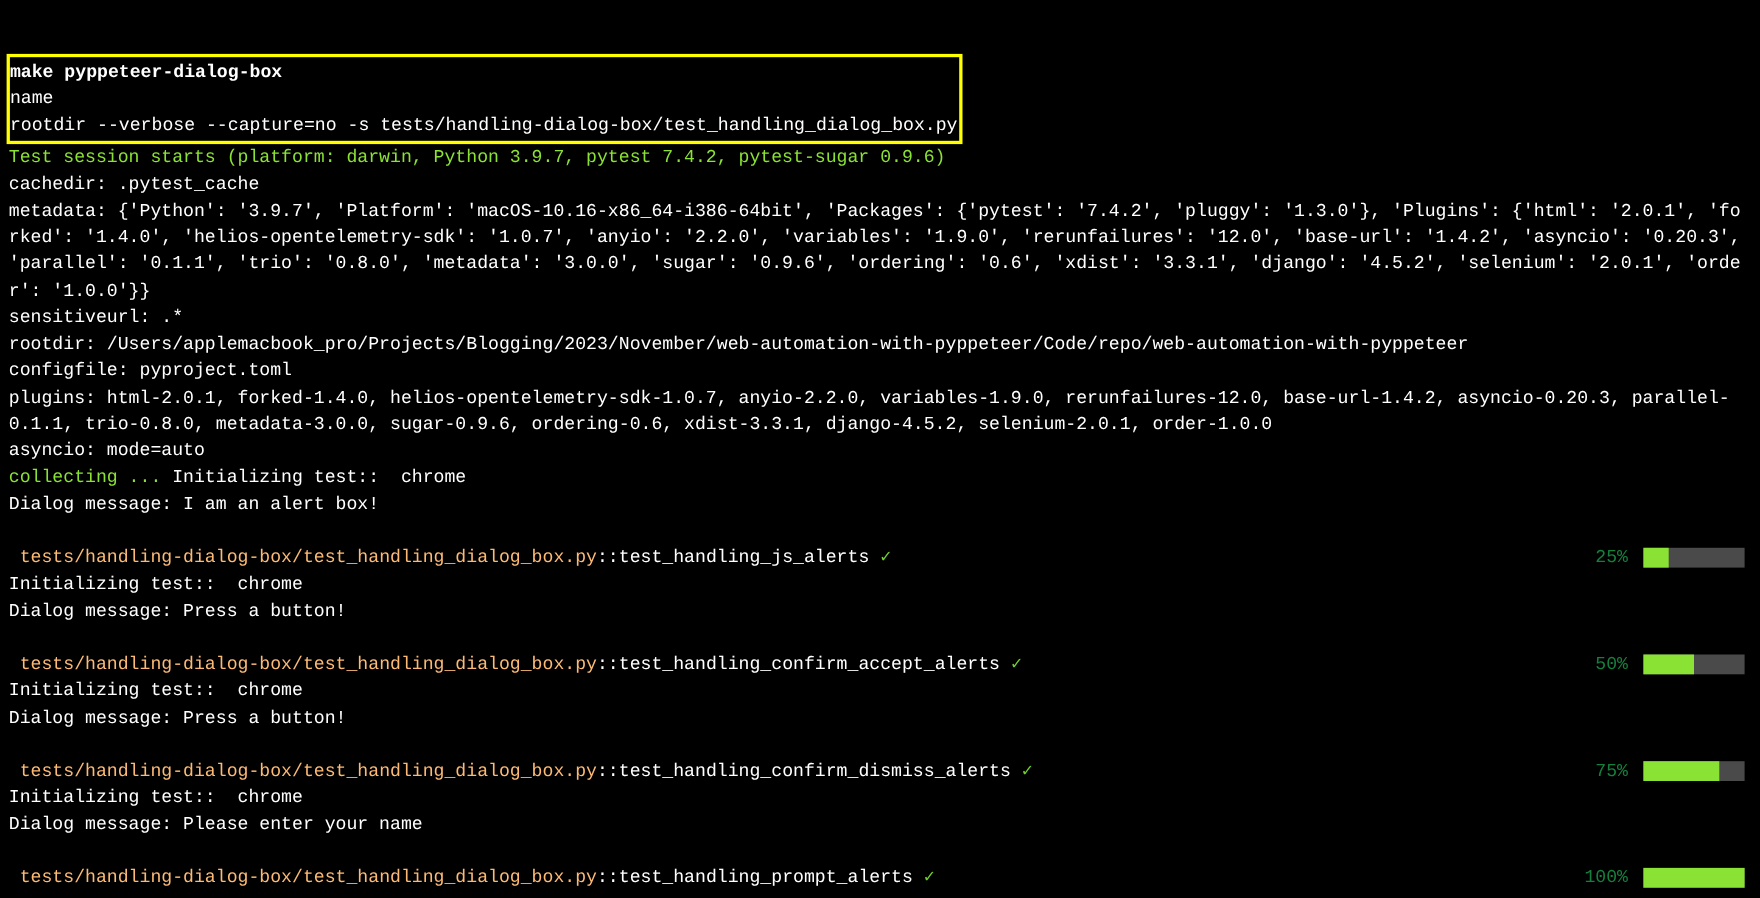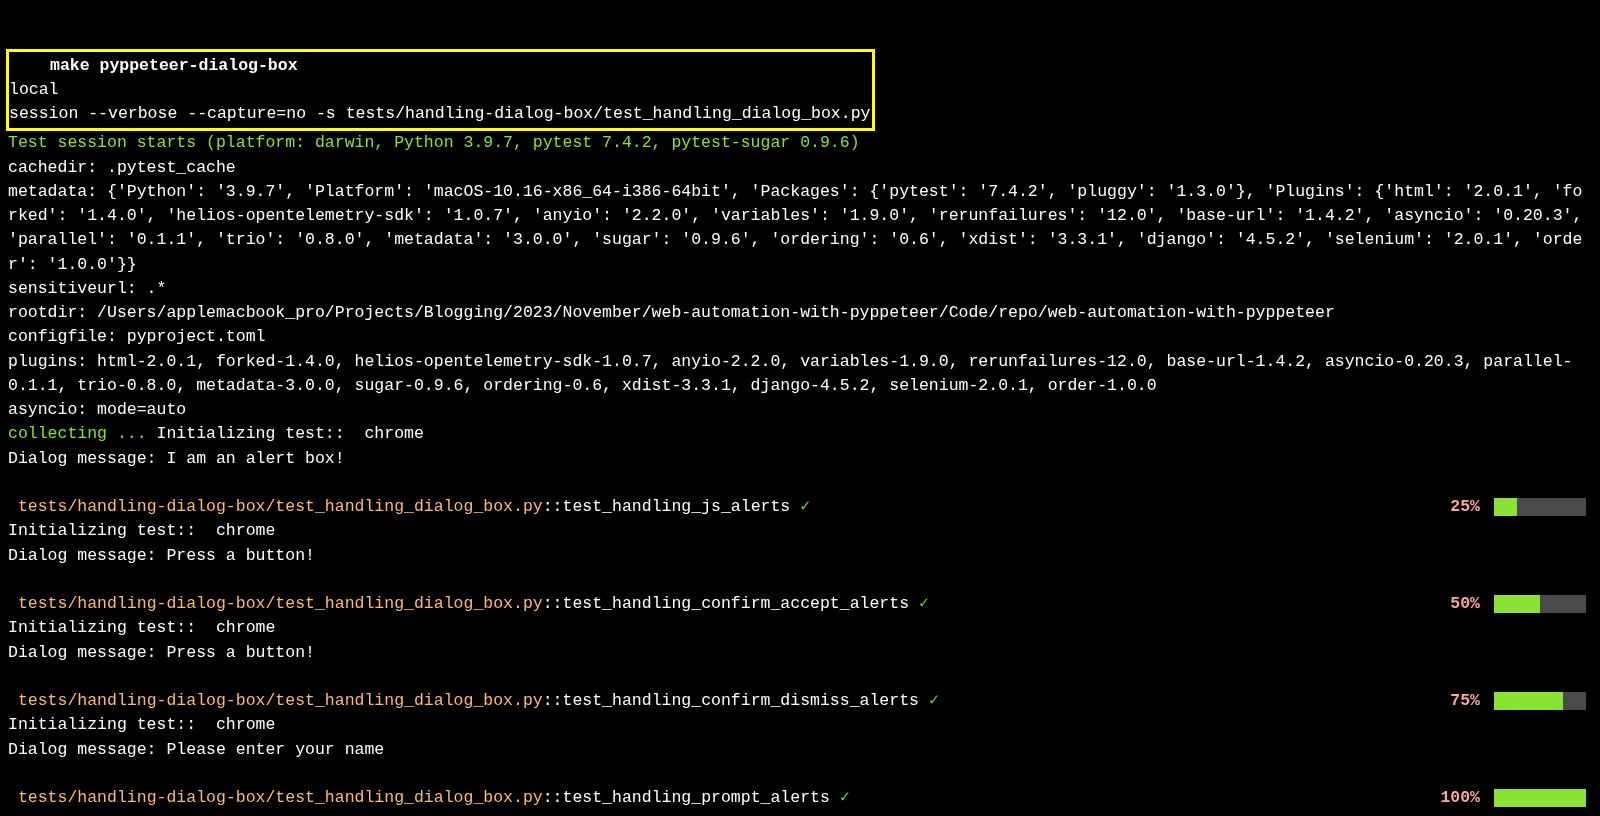--- a/index.html
+++ b/index.html
@@ -26,7 +26,7 @@
     display: inline-block;
     box-sizing: border-box;
   }
-  .bold  { font-weight: bold; color: #fff; padding-left: 41px; }
+  .bold  { font-weight: bold; color: #fff; }
   .white { color: #fff; }
   .green-bold { color: #8ae234; font-weight: normal; }
   .lav   { color: #fdba74; }

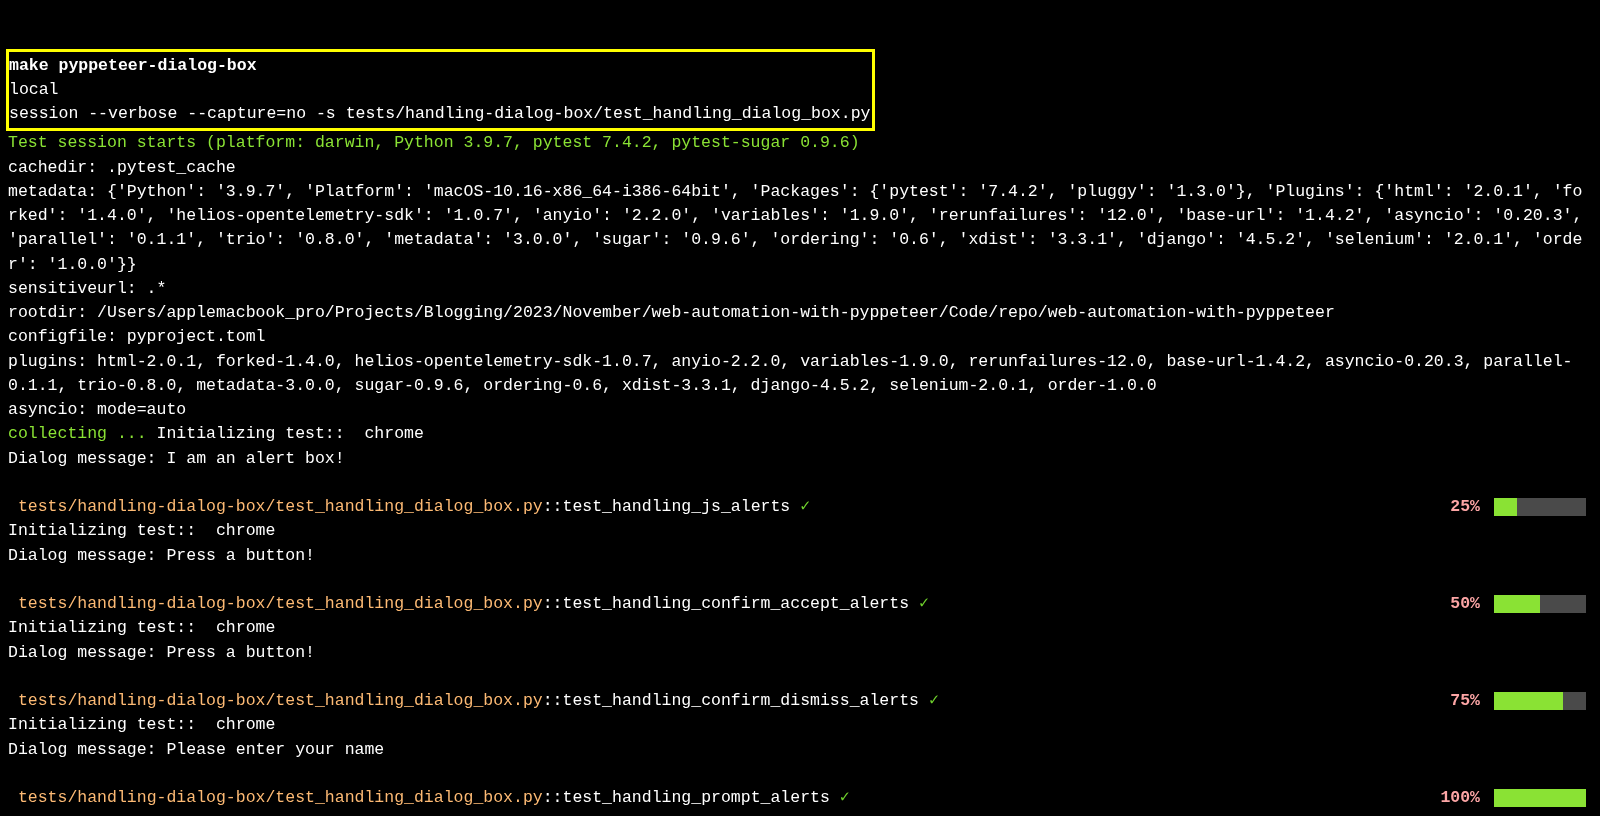--- a/index.html
+++ b/index.html
@@ -67,7 +67,7 @@
 
 <div class="terminal">
 
-<span class="highlight-box"><span class="bold line">make pyppeteer-dialog-box</span><span class="white line">local</span><span class="white line">session --verbose --capture=no -s tests/handling-dialog-box/test_handling_dialog_box.py</span></span>
+<span class="highlight-box"><span class="bold line">make pyppeteer-dialog-box</span><span class="white line">name</span><span class="white line">session --verbose --capture=no -s tests/handling-dialog-box/test_handling_dialog_box.py</span></span>
 <span class="green-bold line">Test session starts (platform: darwin, Python 3.9.7, pytest 7.4.2, pytest-sugar 0.9.6)</span><span class="white line">cachedir: .pytest_cache</span><span class="white line">metadata: {'Python': '3.9.7', 'Platform': 'macOS-10.16-x86_64-i386-64bit', 'Packages': {'pytest': '7.4.2', 'pluggy': '1.3.0'}, 'Plugins': {'html': '2.0.1', 'forked': '1.4.0', 'helios-opentelemetry-sdk': '1.0.7', 'anyio': '2.2.0', 'variables': '1.9.0', 'rerunfailures': '12.0', 'base-url': '1.4.2', 'asyncio': '0.20.3', 'parallel': '0.1.1', 'trio': '0.8.0', 'metadata': '3.0.0', 'sugar': '0.9.6', 'ordering': '0.6', 'xdist': '3.3.1', 'django': '4.5.2', 'selenium': '2.0.1', 'order': '1.0.0'}}</span><span class="white line">sensitiveurl: .*</span><span class="white line">rootdir: /Users/applemacbook_pro/Projects/Blogging/2023/November/web-automation-with-pyppeteer/Code/repo/web-automation-with-pyppeteer</span><span class="white line">configfile: pyproject.toml</span><span class="white line">plugins: html-2.0.1, forked-1.4.0, helios-opentelemetry-sdk-1.0.7, anyio-2.2.0, variables-1.9.0, rerunfailures-12.0, base-url-1.4.2, asyncio-0.20.3, parallel-0.1.1, trio-0.8.0, metadata-3.0.0, sugar-0.9.6, ordering-0.6, xdist-3.3.1, django-4.5.2, selenium-2.0.1, order-1.0.0</span><span class="white line">asyncio: mode=auto</span><span class="line"><span class="green-bold">collecting ...</span><span class="white"> Initializing test::  chrome</span></span><span class="white line">Dialog message: I am an alert box!</span>
 <div id="tests-container"><div class="test-row"><span class="left"><span class="lav"> tests/handling-dialog-box/test_handling_dialog_box.py</span><span class="white">::</span><span class="white">test_handling_js_alerts </span><span class="check">✓</span></span><span class="spacer"></span><span class="right"><span class="pct">25%</span><span class="bar"><span class="fill" style="width: 25%;"></span></span></span></div><span class="white line">Initializing test::  chrome</span><span class="white line">Dialog message: Press a button!</span><span class="line">&nbsp;</span><div class="test-row"><span class="left"><span class="lav"> tests/handling-dialog-box/test_handling_dialog_box.py</span><span class="white">::</span><span class="white">test_handling_confirm_accept_alerts </span><span class="check">✓</span></span><span class="spacer"></span><span class="right"><span class="pct">50%</span><span class="bar"><span class="fill" style="width: 50%;"></span></span></span></div><span class="white line">Initializing test::  chrome</span><span class="white line">Dialog message: Press a button!</span><span class="line">&nbsp;</span><div class="test-row"><span class="left"><span class="lav"> tests/handling-dialog-box/test_handling_dialog_box.py</span><span class="white">::</span><span class="white">test_handling_confirm_dismiss_alerts </span><span class="check">✓</span></span><span class="spacer"></span><span class="right"><span class="pct">75%</span><span class="bar"><span class="fill" style="width: 75%;"></span></span></span></div><span class="white line">Initializing test::  chrome</span><span class="white line">Dialog message: Please enter your name</span><span class="line">&nbsp;</span><div class="test-row"><span class="left"><span class="lav"> tests/handling-dialog-box/test_handling_dialog_box.py</span><span class="white">::</span><span class="white">test_handling_prompt_alerts </span><span class="check">✓</span></span><span class="spacer"></span><span class="right"><span class="pct">100%</span><span class="bar"><span class="fill" style="width: 100%;"></span></span></span></div></div>
 </div>

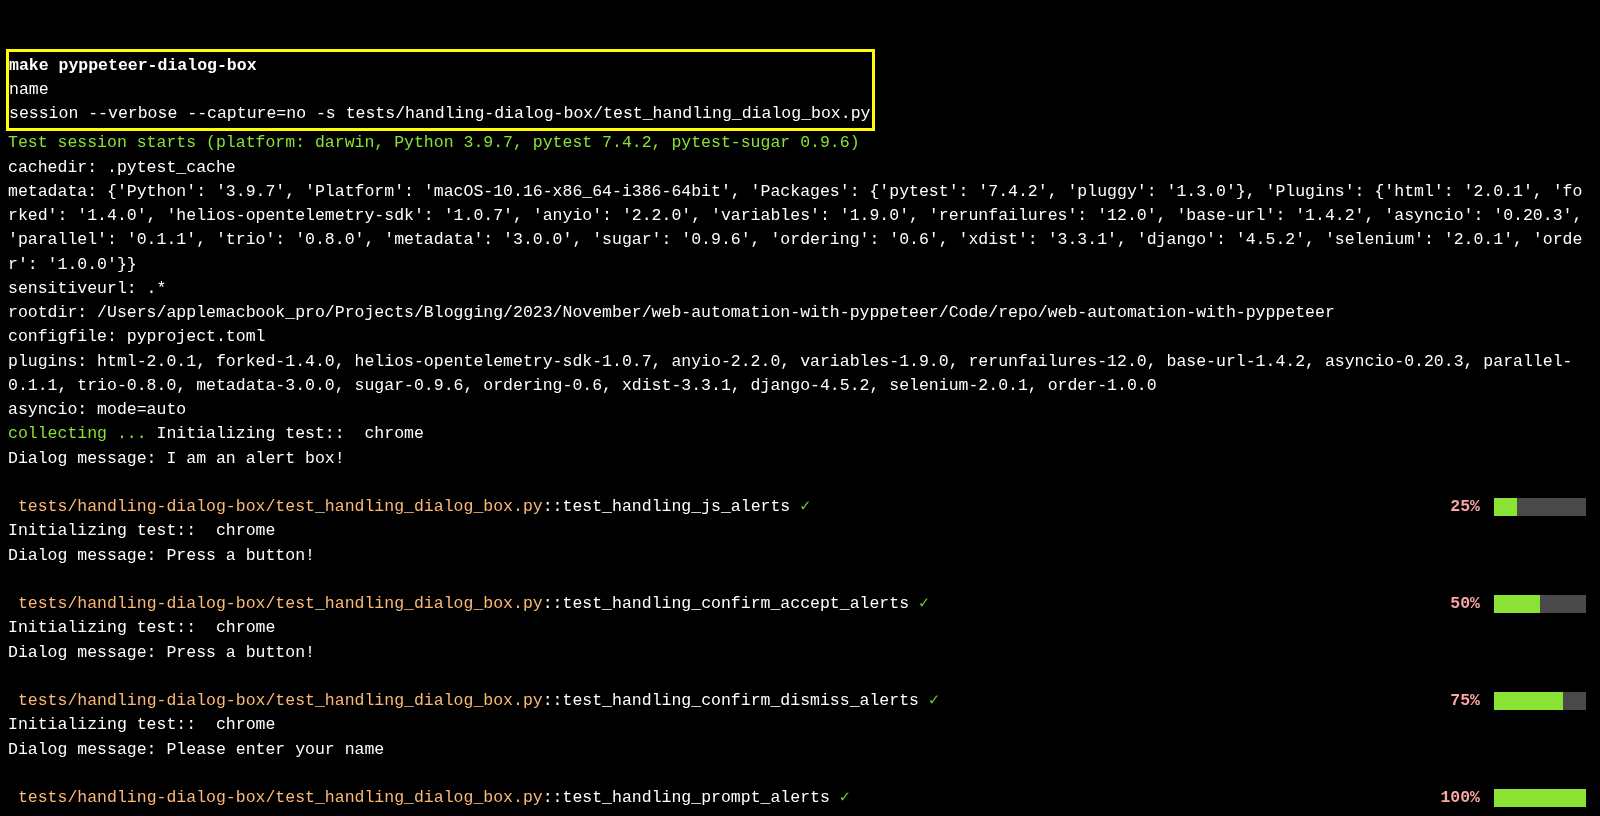--- a/index.html
+++ b/index.html
@@ -67,7 +67,7 @@
 
 <div class="terminal">
 
-<span class="highlight-box"><span class="bold line">make pyppeteer-dialog-box</span><span class="white line">name</span><span class="white line">session --verbose --capture=no -s tests/handling-dialog-box/test_handling_dialog_box.py</span></span>
+<span class="highlight-box"><span class="bold line">make pyppeteer-dialog-box</span><span class="white line">name</span><span class="white line">rootdir --verbose --capture=no -s tests/handling-dialog-box/test_handling_dialog_box.py</span></span>
 <span class="green-bold line">Test session starts (platform: darwin, Python 3.9.7, pytest 7.4.2, pytest-sugar 0.9.6)</span><span class="white line">cachedir: .pytest_cache</span><span class="white line">metadata: {'Python': '3.9.7', 'Platform': 'macOS-10.16-x86_64-i386-64bit', 'Packages': {'pytest': '7.4.2', 'pluggy': '1.3.0'}, 'Plugins': {'html': '2.0.1', 'forked': '1.4.0', 'helios-opentelemetry-sdk': '1.0.7', 'anyio': '2.2.0', 'variables': '1.9.0', 'rerunfailures': '12.0', 'base-url': '1.4.2', 'asyncio': '0.20.3', 'parallel': '0.1.1', 'trio': '0.8.0', 'metadata': '3.0.0', 'sugar': '0.9.6', 'ordering': '0.6', 'xdist': '3.3.1', 'django': '4.5.2', 'selenium': '2.0.1', 'order': '1.0.0'}}</span><span class="white line">sensitiveurl: .*</span><span class="white line">rootdir: /Users/applemacbook_pro/Projects/Blogging/2023/November/web-automation-with-pyppeteer/Code/repo/web-automation-with-pyppeteer</span><span class="white line">configfile: pyproject.toml</span><span class="white line">plugins: html-2.0.1, forked-1.4.0, helios-opentelemetry-sdk-1.0.7, anyio-2.2.0, variables-1.9.0, rerunfailures-12.0, base-url-1.4.2, asyncio-0.20.3, parallel-0.1.1, trio-0.8.0, metadata-3.0.0, sugar-0.9.6, ordering-0.6, xdist-3.3.1, django-4.5.2, selenium-2.0.1, order-1.0.0</span><span class="white line">asyncio: mode=auto</span><span class="line"><span class="green-bold">collecting ...</span><span class="white"> Initializing test::  chrome</span></span><span class="white line">Dialog message: I am an alert box!</span>
 <div id="tests-container"><div class="test-row"><span class="left"><span class="lav"> tests/handling-dialog-box/test_handling_dialog_box.py</span><span class="white">::</span><span class="white">test_handling_js_alerts </span><span class="check">✓</span></span><span class="spacer"></span><span class="right"><span class="pct">25%</span><span class="bar"><span class="fill" style="width: 25%;"></span></span></span></div><span class="white line">Initializing test::  chrome</span><span class="white line">Dialog message: Press a button!</span><span class="line">&nbsp;</span><div class="test-row"><span class="left"><span class="lav"> tests/handling-dialog-box/test_handling_dialog_box.py</span><span class="white">::</span><span class="white">test_handling_confirm_accept_alerts </span><span class="check">✓</span></span><span class="spacer"></span><span class="right"><span class="pct">50%</span><span class="bar"><span class="fill" style="width: 50%;"></span></span></span></div><span class="white line">Initializing test::  chrome</span><span class="white line">Dialog message: Press a button!</span><span class="line">&nbsp;</span><div class="test-row"><span class="left"><span class="lav"> tests/handling-dialog-box/test_handling_dialog_box.py</span><span class="white">::</span><span class="white">test_handling_confirm_dismiss_alerts </span><span class="check">✓</span></span><span class="spacer"></span><span class="right"><span class="pct">75%</span><span class="bar"><span class="fill" style="width: 75%;"></span></span></span></div><span class="white line">Initializing test::  chrome</span><span class="white line">Dialog message: Please enter your name</span><span class="line">&nbsp;</span><div class="test-row"><span class="left"><span class="lav"> tests/handling-dialog-box/test_handling_dialog_box.py</span><span class="white">::</span><span class="white">test_handling_prompt_alerts </span><span class="check">✓</span></span><span class="spacer"></span><span class="right"><span class="pct">100%</span><span class="bar"><span class="fill" style="width: 100%;"></span></span></span></div></div>
 </div>

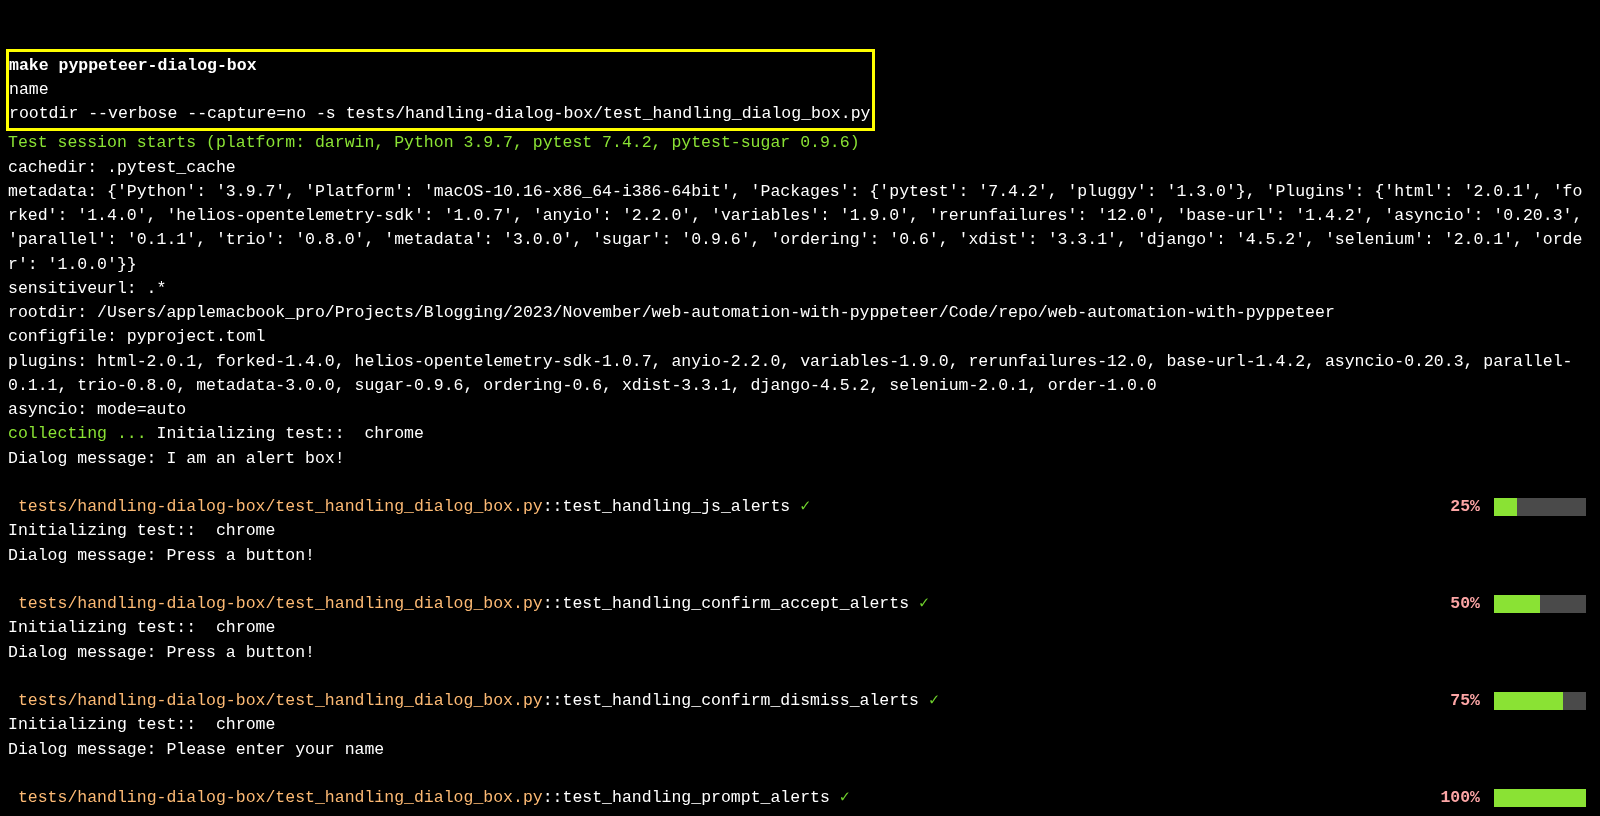--- a/index.html
+++ b/index.html
@@ -31,7 +31,7 @@
   .green-bold { color: #8ae234; font-weight: normal; }
   .lav   { color: #fdba74; }
   .check { color: #6fd12c; }
-  .pct   { color: #fca5a5; font-weight: bold; }
+  .pct   { color: #15803d; font-weight: normal; }
 
   .line { display: block; }
   .test-row {

